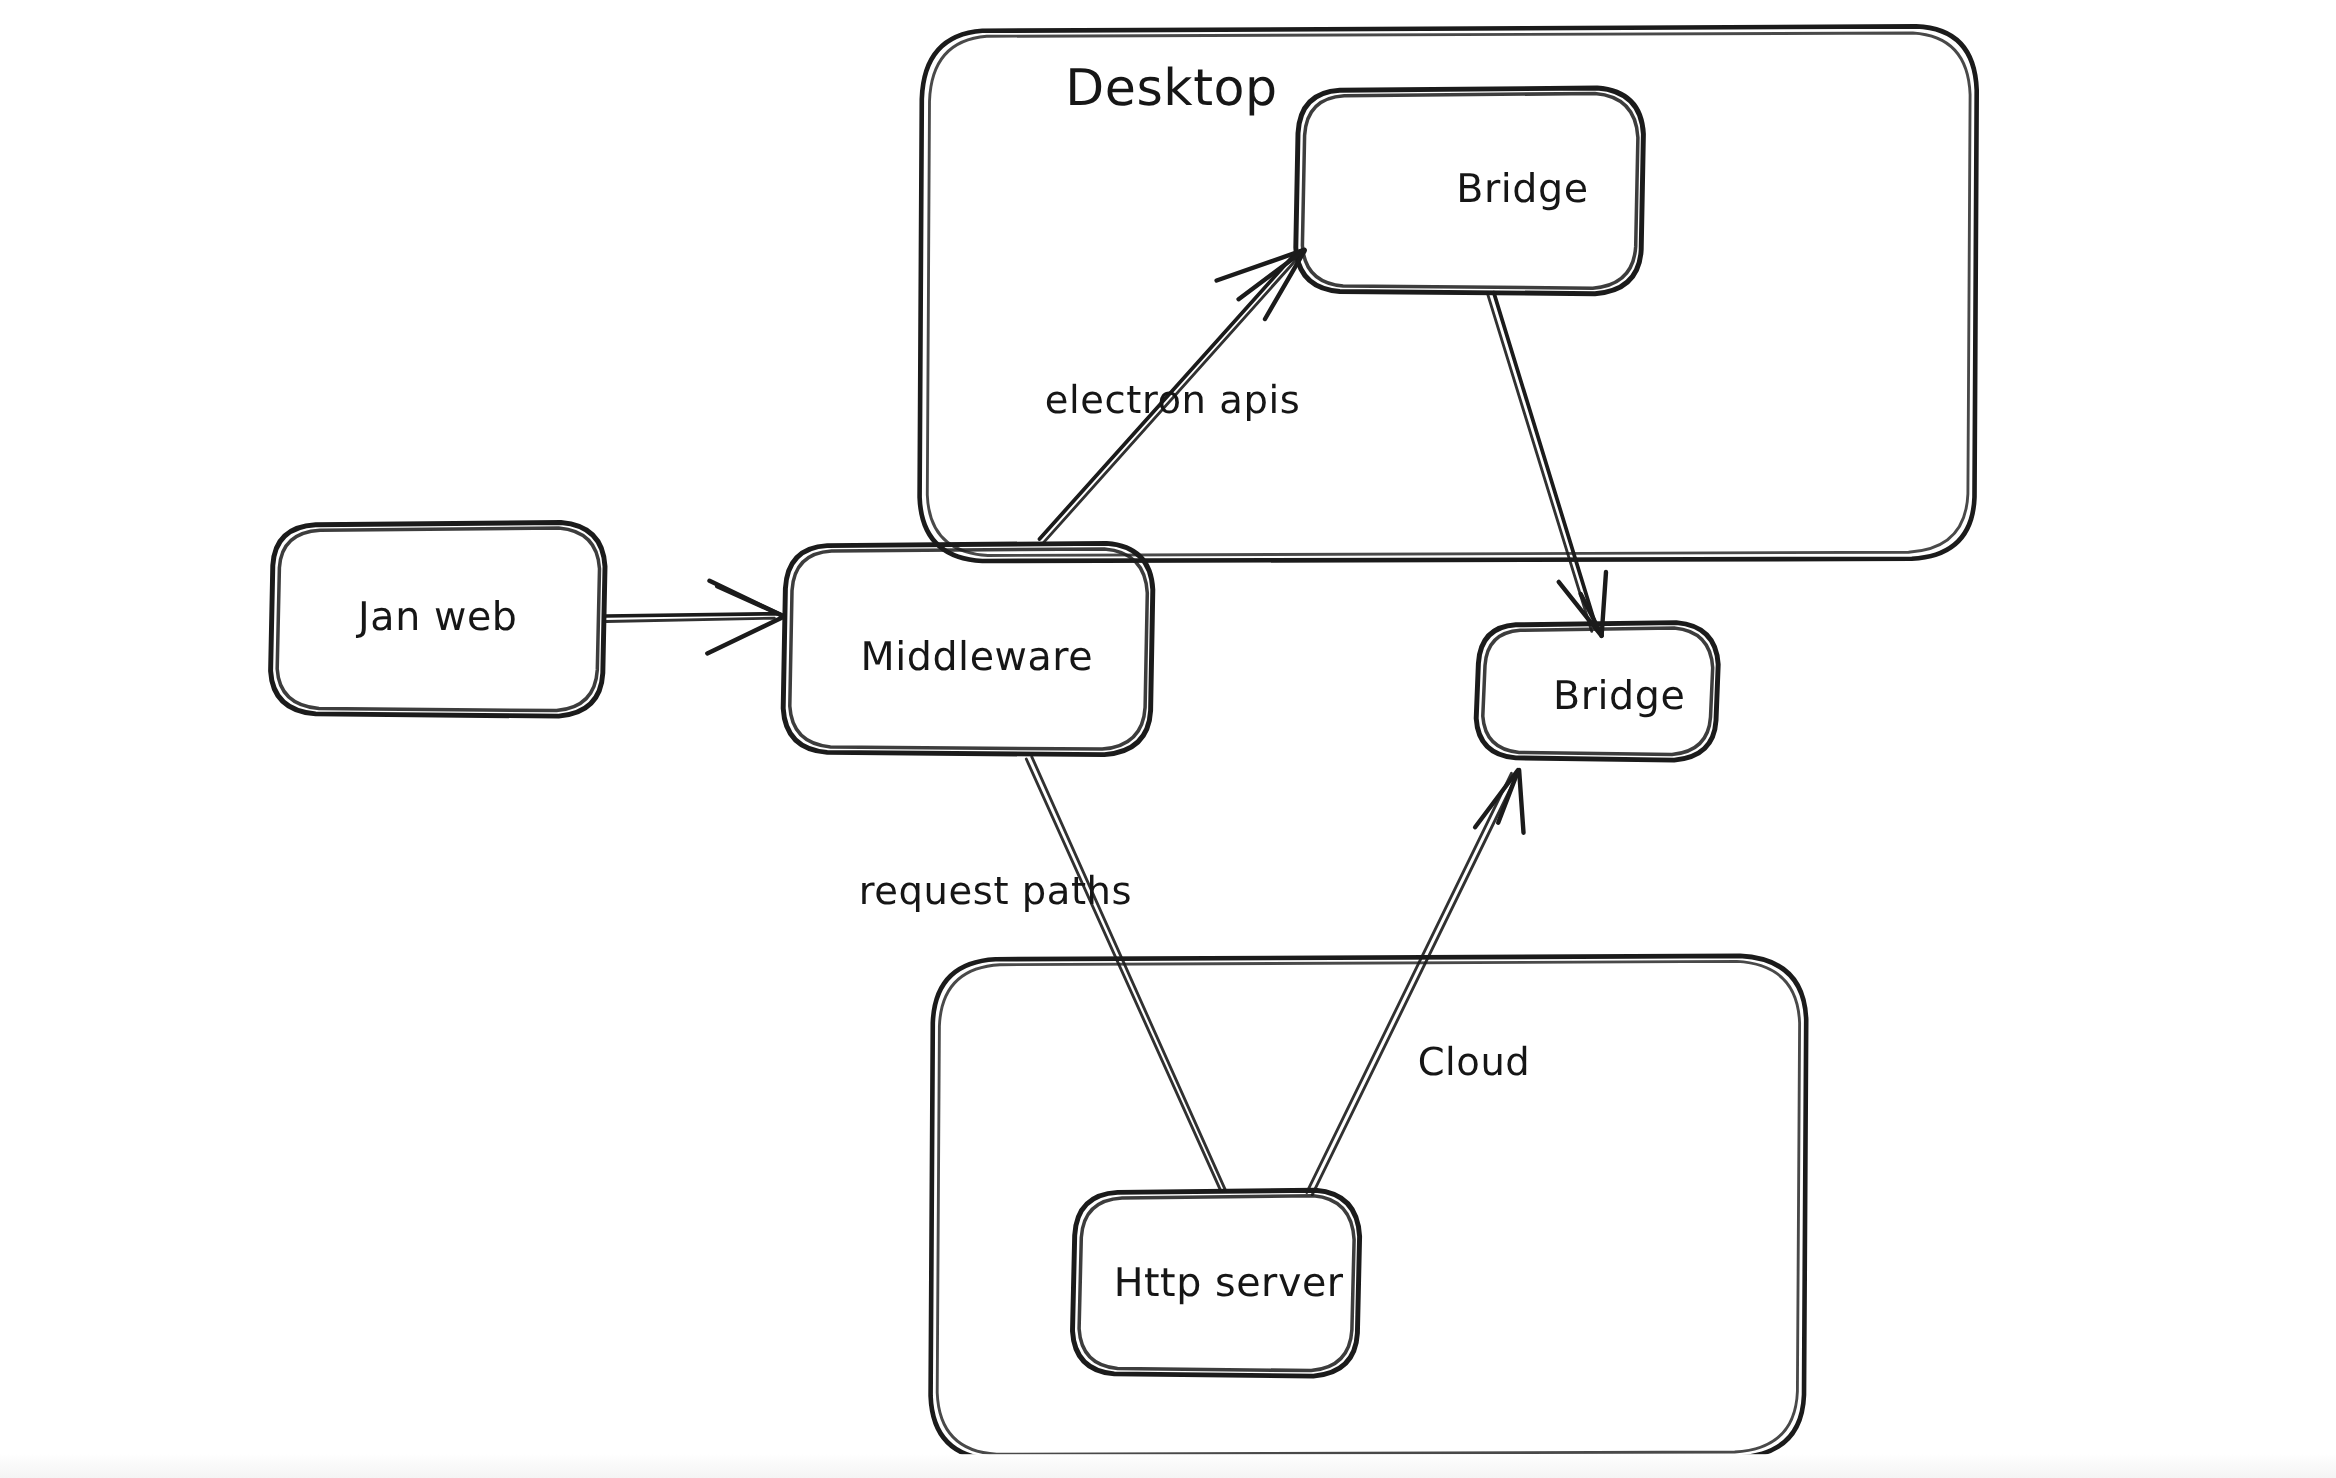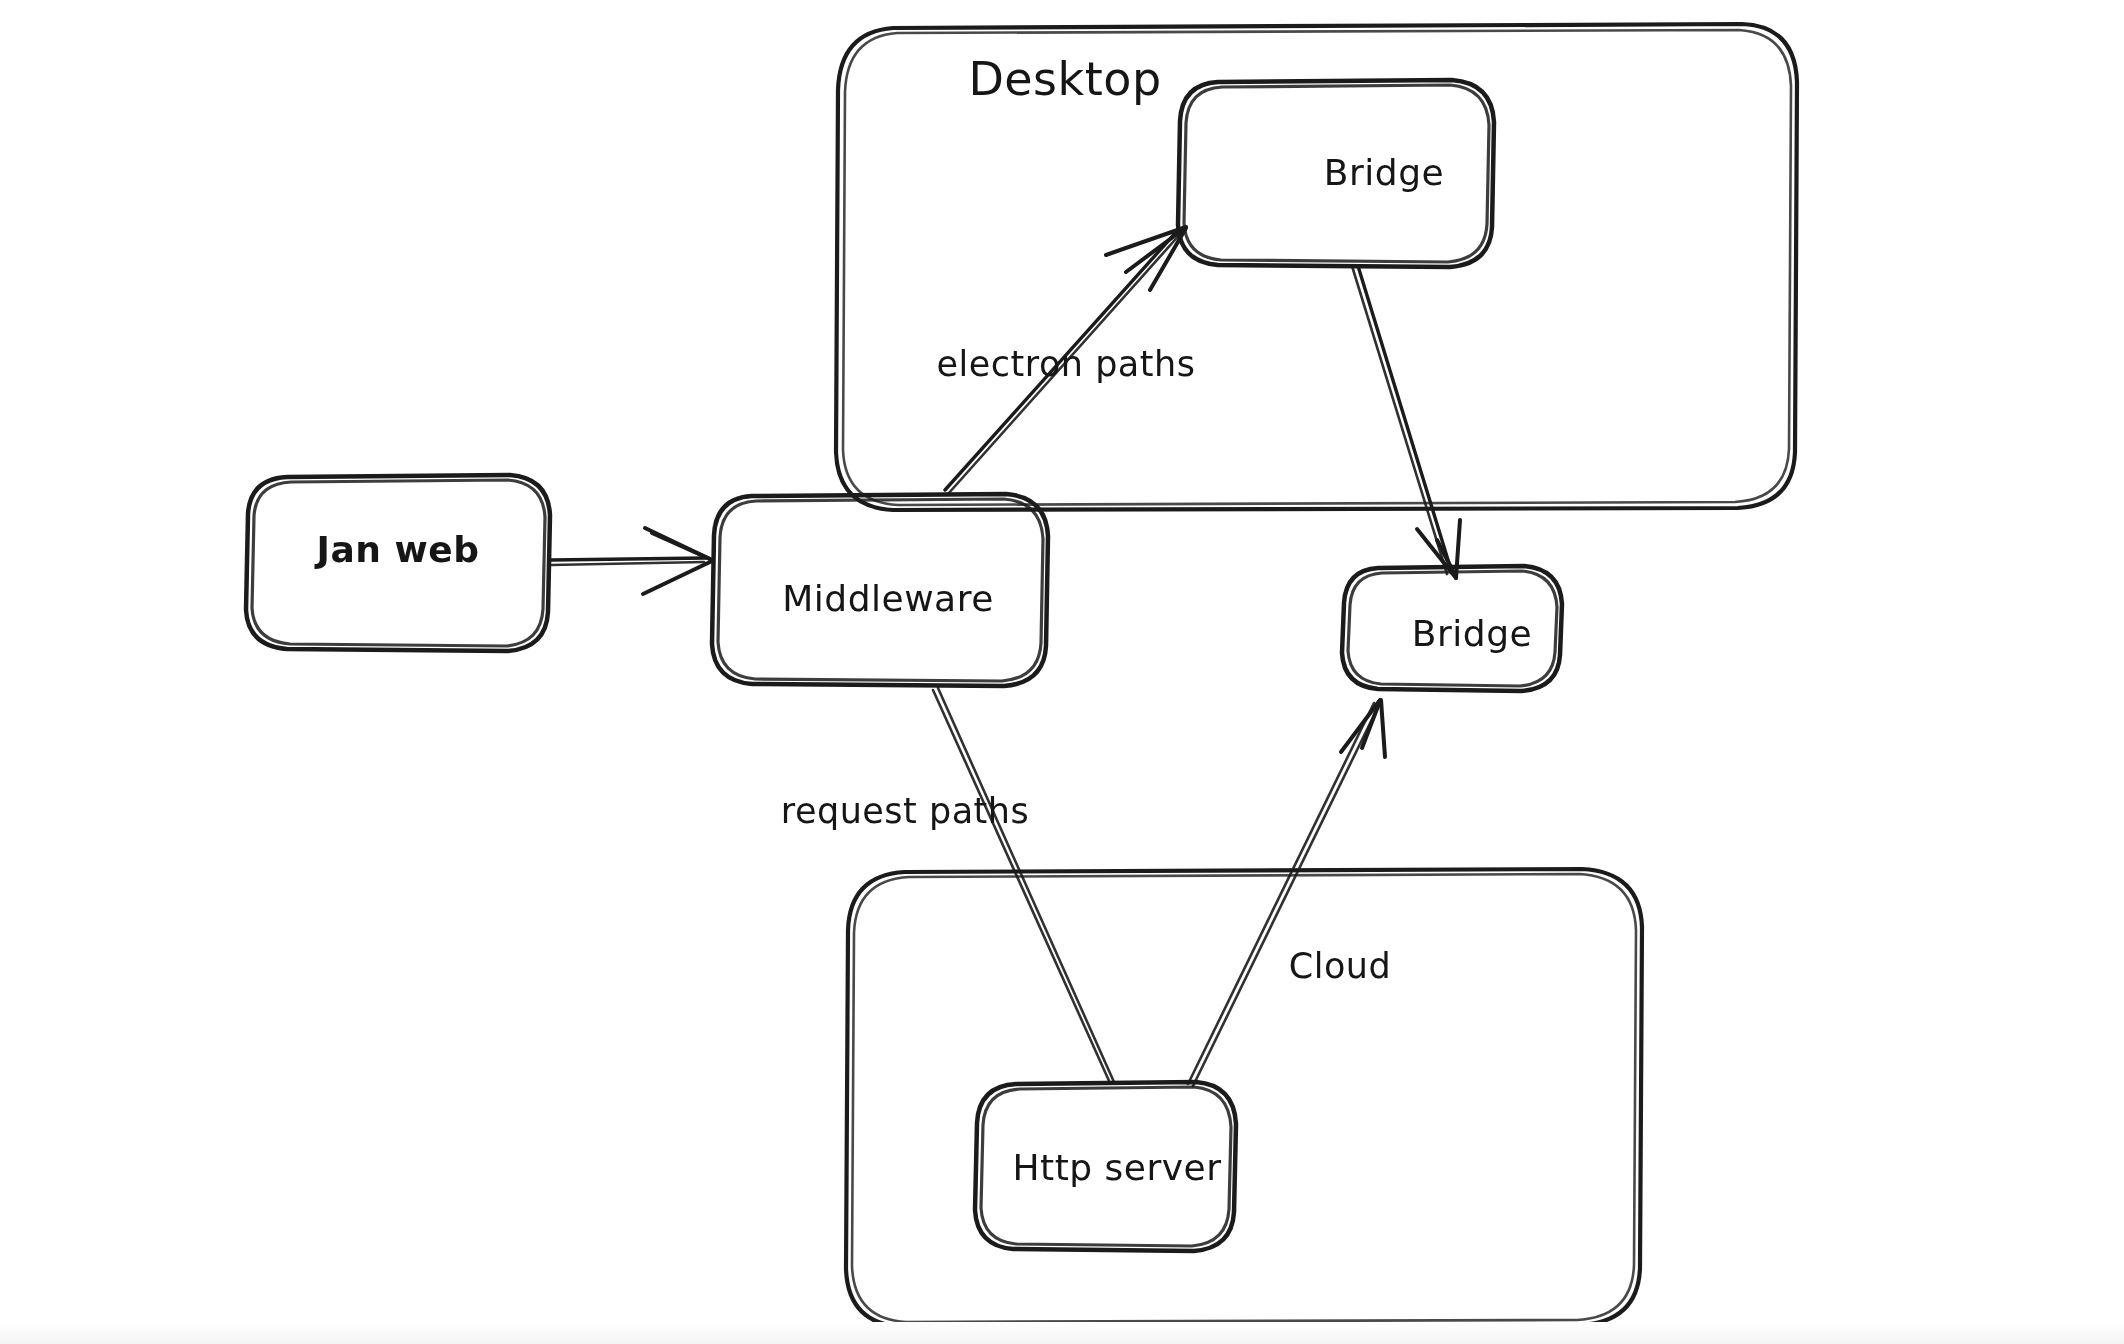--- a/index.html
+++ b/index.html
@@ -162,7 +162,7 @@
 
   <div class="label node-label" style="left:1117px; top:1167px;">Http server</div>
 
-  <div class="label edge-label" style="left:1066px; top:364px;">electron paths</div>
+  <div class="label edge-label" style="left:1066px; top:364px;">electron apis</div>
 
   <div class="label edge-label" style="left:905px; top:811px;">request paths</div>
 

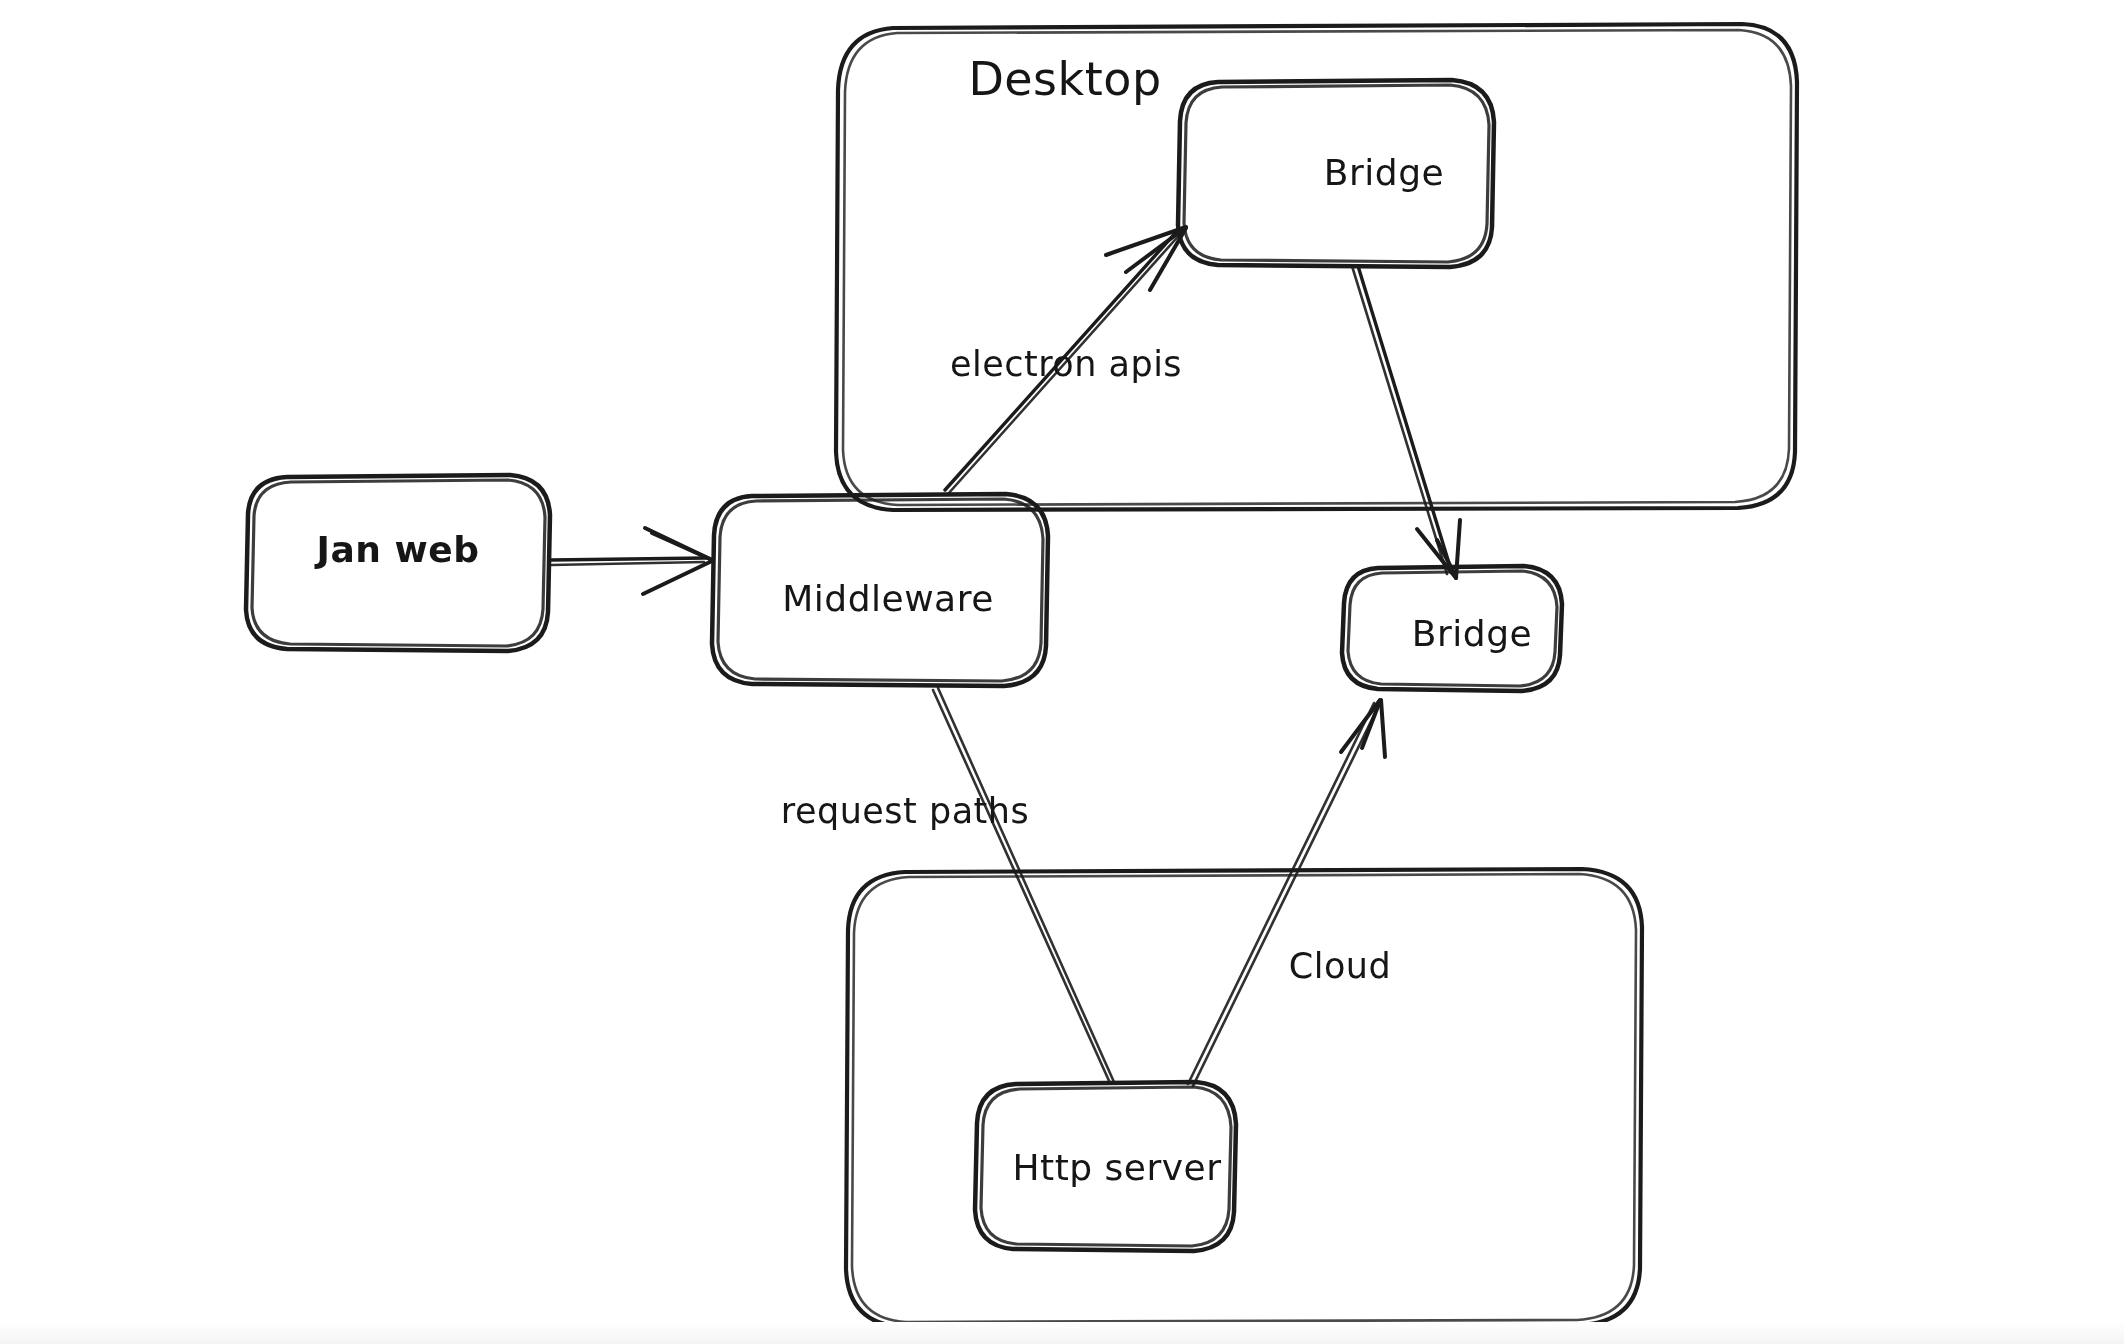--- a/index.html
+++ b/index.html
@@ -152,7 +152,7 @@
 
   <div class="label group-label" style="left:1065px; top:79px;">Desktop</div>
 
-  <div class="label node-label" style="left:398px; top:549px;font-weight:bold;">Jan web</div>
+  <div class="label node-label" style="left:398px; top:561px;">Jan web</div>
 
   <div class="label node-label" style="left:888px; top:598px;">Middleware</div>
 

